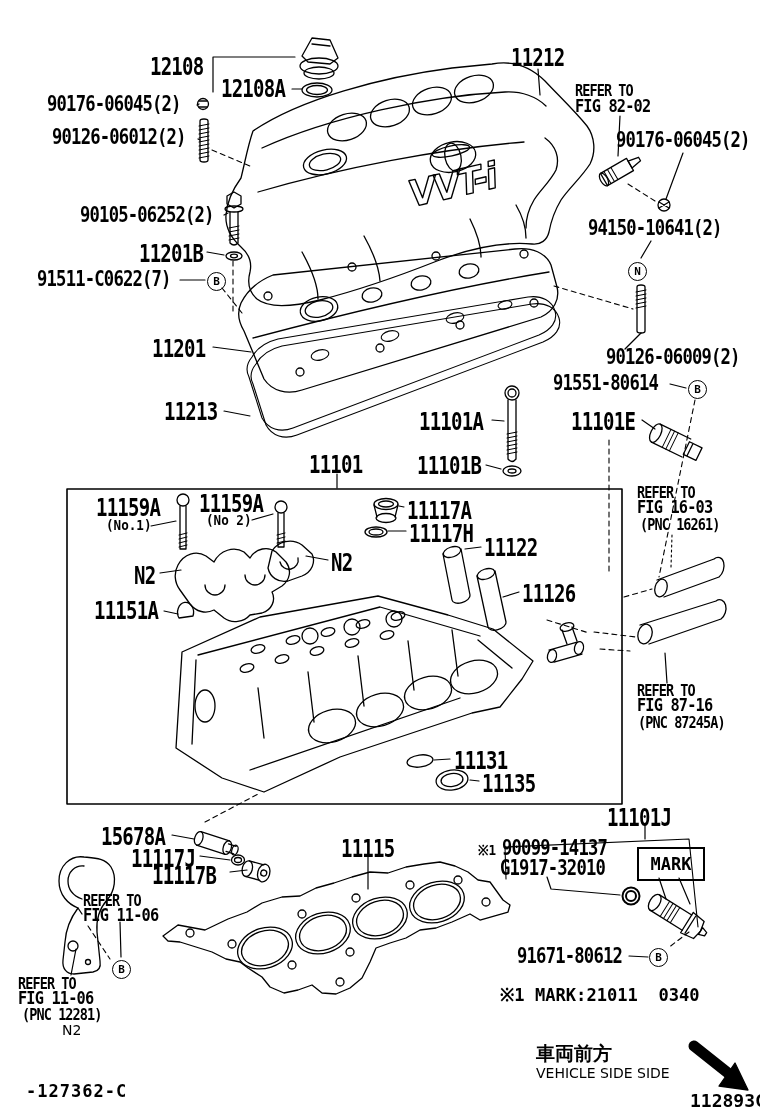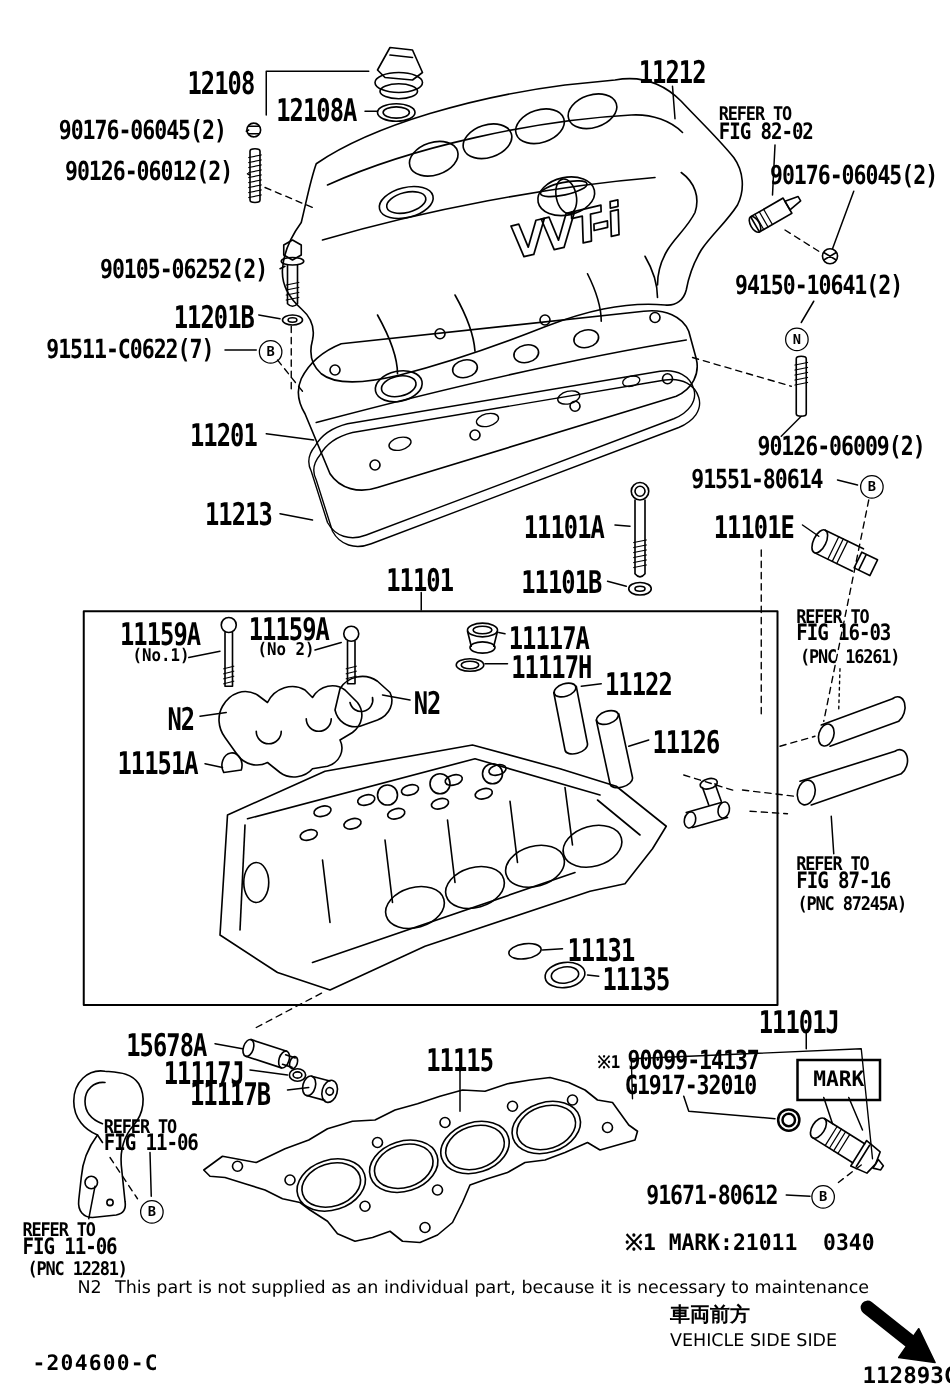--- a/index.html
+++ b/index.html
@@ -474,7 +474,6 @@
 
   <div class="lbl marknote" style="left:500px;top:986px">※1 MARK:21011  0340</div>
   <div class="lbl note" style="left:62px;top:1023px">N2</div>
-  <div class="lbl note" style="left:92px;top:1023px">This part is not supplied as an individual part, because it is necessary to maintenance</div>
   <div class="lbl jp" style="left:536px;top:1044px">車両前方</div>
   <div class="lbl fr-en" style="left:536px;top:1066px">VEHICLE SIDE SIDE</div>
   <div class="lbl codeL" style="left:26px;top:1083px">-204600-C</div>

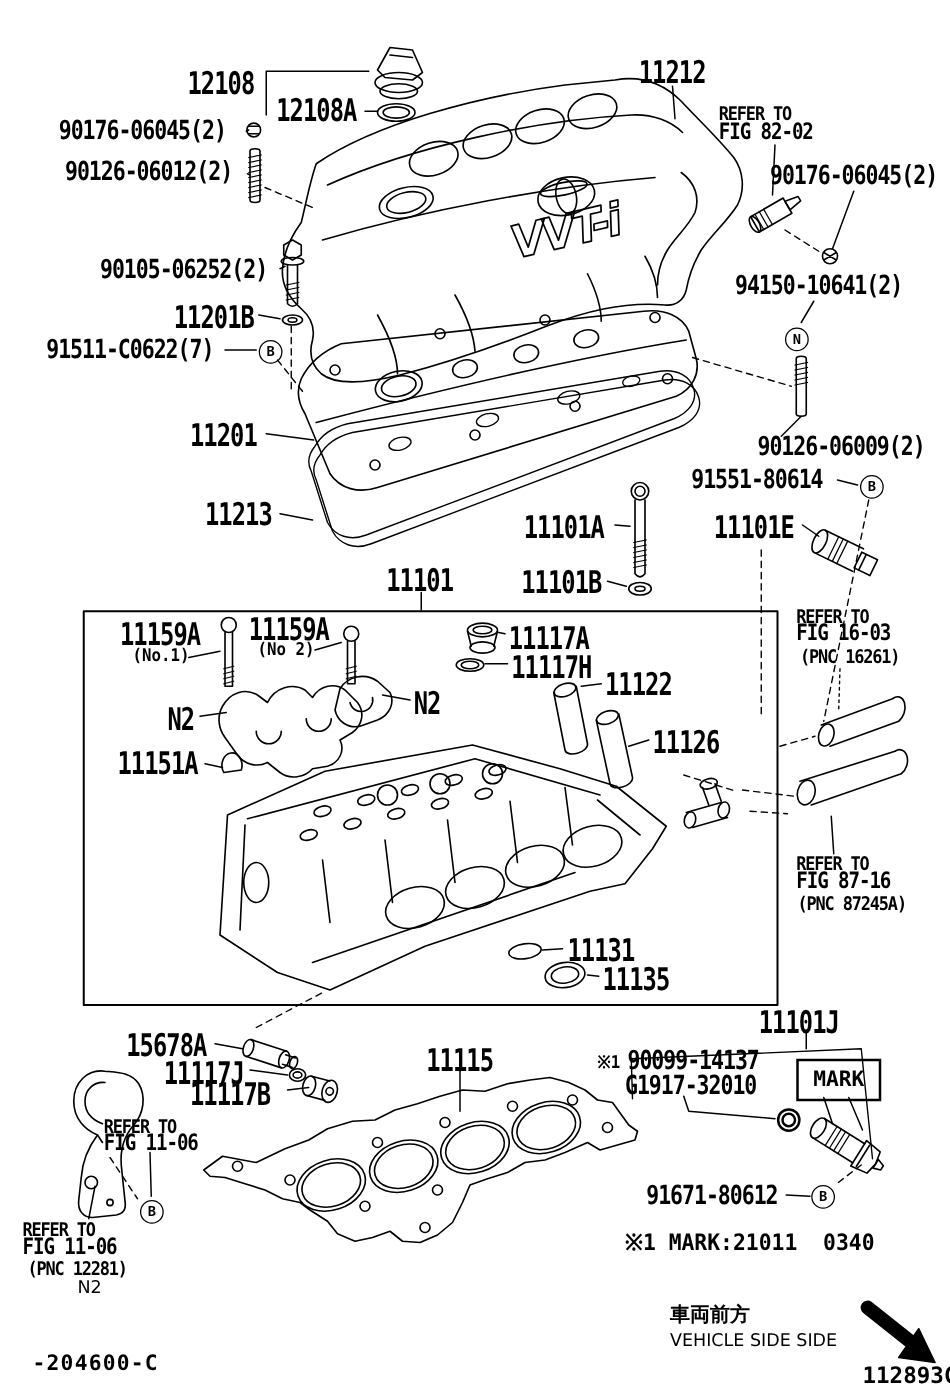--- a/index.html
+++ b/index.html
@@ -18,7 +18,7 @@
   .marknote{font-size:18px;transform:scaleX(.95);}
   .codeL{font-size:17px;letter-spacing:1px;}
   .codeR{font-size:18px;}
-  .jp{font-family:"DejaVu Sans",sans-serif;font-size:16px;}
+  .jp{font-family:"DejaVu Sans",sans-serif;font-size:19px;}
   .fr-en{font-family:"DejaVu Sans",sans-serif;font-weight:normal;font-size:14px;}
   .circ{position:absolute;width:17px;height:17px;border:1.6px solid #000;border-radius:50%;
         display:flex;align-items:center;justify-content:center;

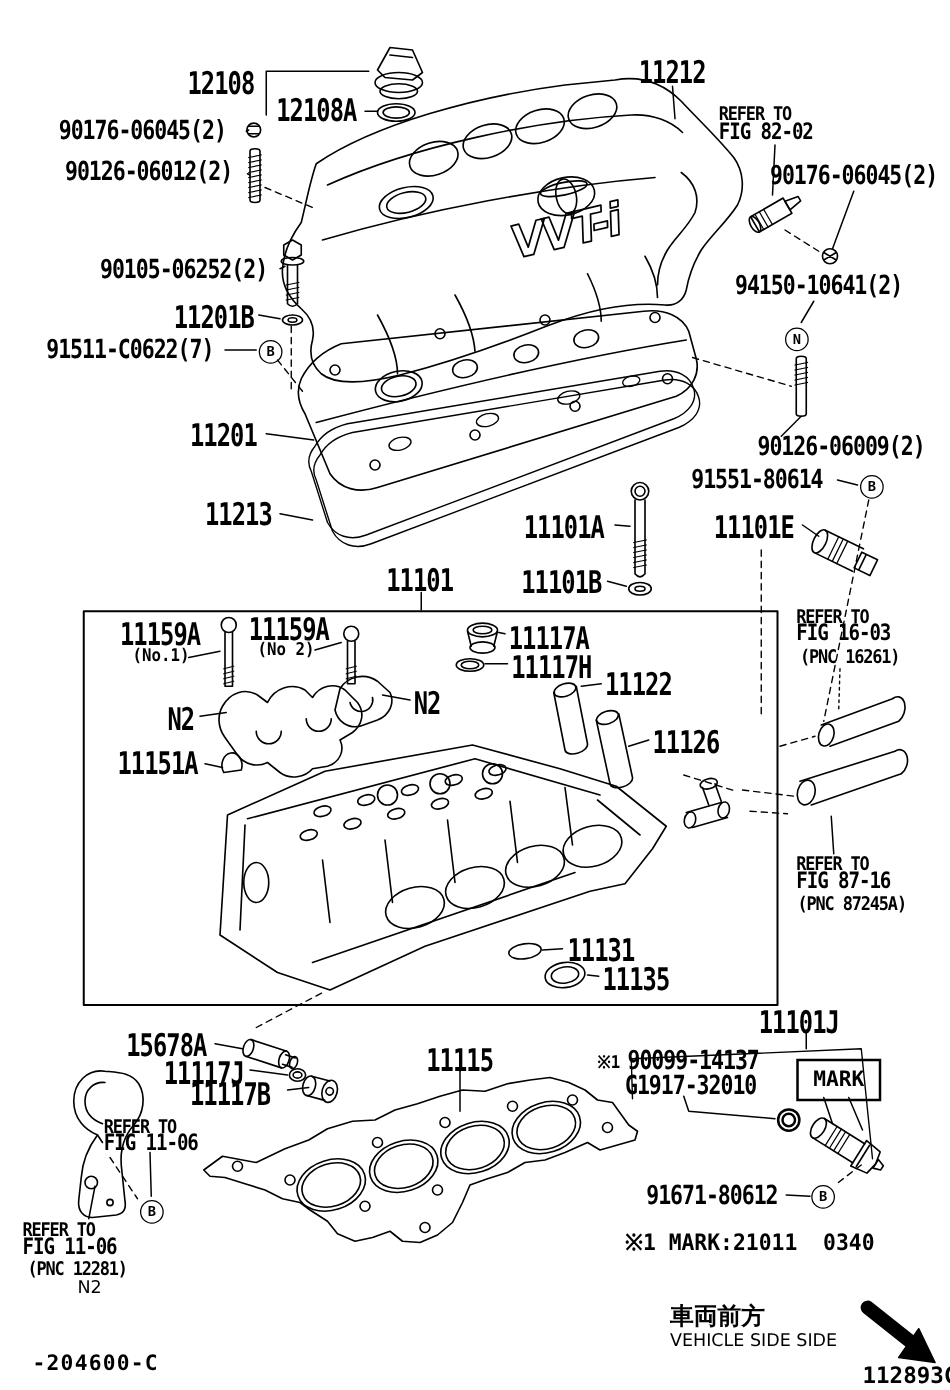--- a/index.html
+++ b/index.html
@@ -476,7 +476,7 @@
   <div class="lbl note" style="left:62px;top:1023px">N2</div>
   <div class="lbl jp" style="left:536px;top:1044px">車両前方</div>
   <div class="lbl fr-en" style="left:536px;top:1066px">VEHICLE SIDE SIDE</div>
-  <div class="lbl codeL" style="left:26px;top:1083px">-204600-C</div>
+  <div class="lbl codeL" style="left:26px;top:1083px">-127362-C</div>
   <div class="lbl codeR" style="left:690px;top:1092px">112893C</div>
 
 </div>

